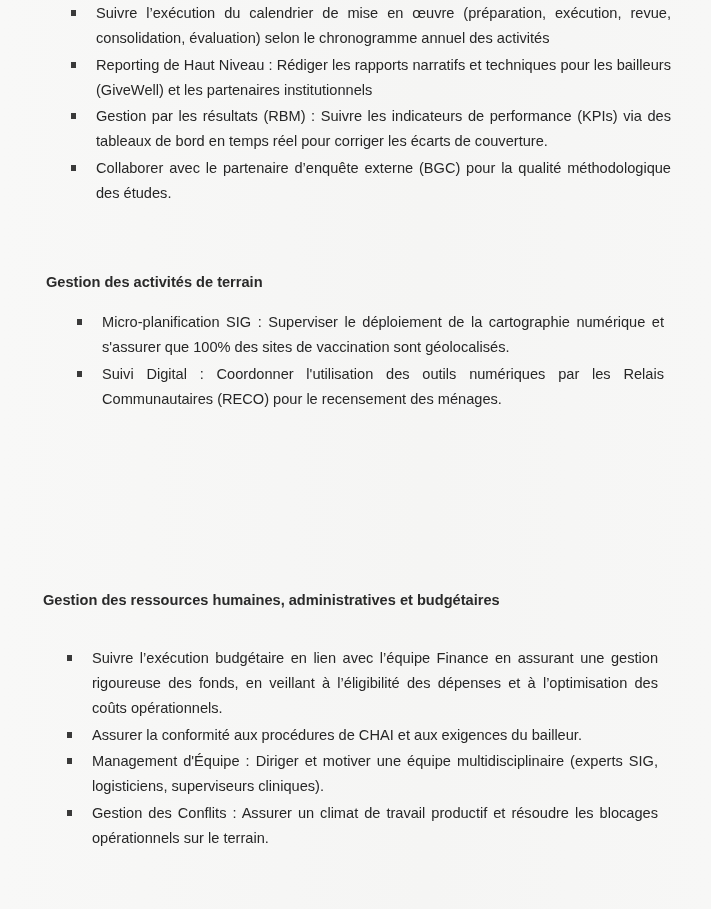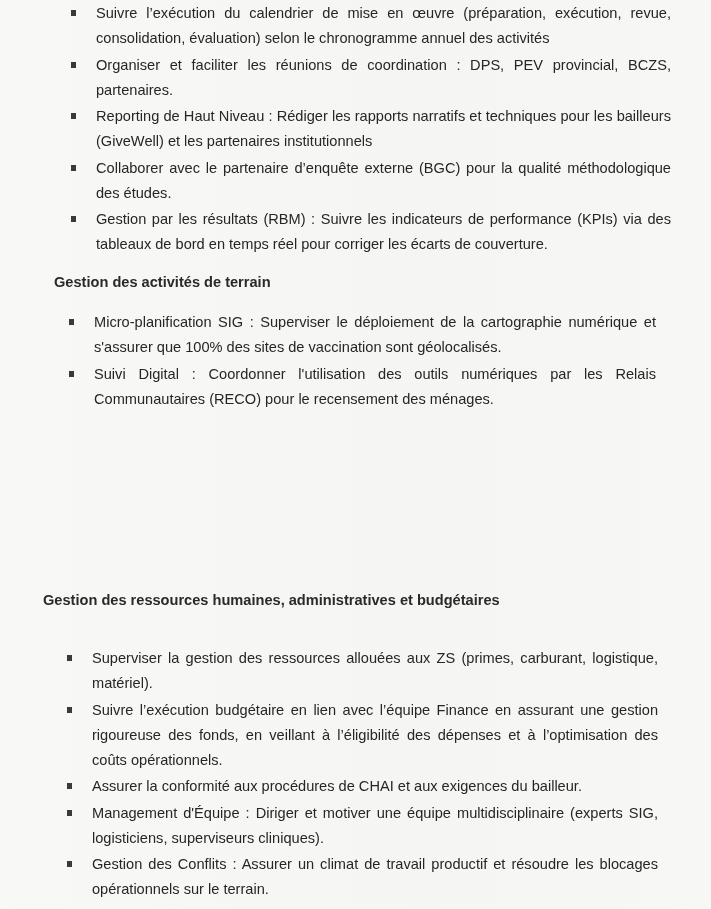--- a/index.html
+++ b/index.html
@@ -80,7 +80,6 @@
 
   <ul class="bullets sec1">
     <li><span class="bullet"></span><span>Suivre l’exécution du calendrier de mise en œuvre (préparation, exécution, revue, consolidation, évaluation) selon le chronogramme annuel des activités</span></li>
-    <li><span class="bullet"></span><span>Organiser et faciliter les réunions de coordination : DPS, PEV provincial, BCZS, partenaires.</span></li>
     <li><span class="bullet"></span><span>Reporting de Haut Niveau : Rédiger les rapports narratifs et techniques pour les bailleurs (GiveWell) et les partenaires institutionnels</span></li>
     <li><span class="bullet"></span><span>Collaborer avec le partenaire d’enquête externe (BGC) pour la qualité méthodologique des études.</span></li>
     <li><span class="bullet"></span><span>Gestion par les résultats (RBM) : Suivre les indicateurs de performance (KPIs) via des tableaux de bord en temps réel pour corriger les écarts de couverture.</span></li>

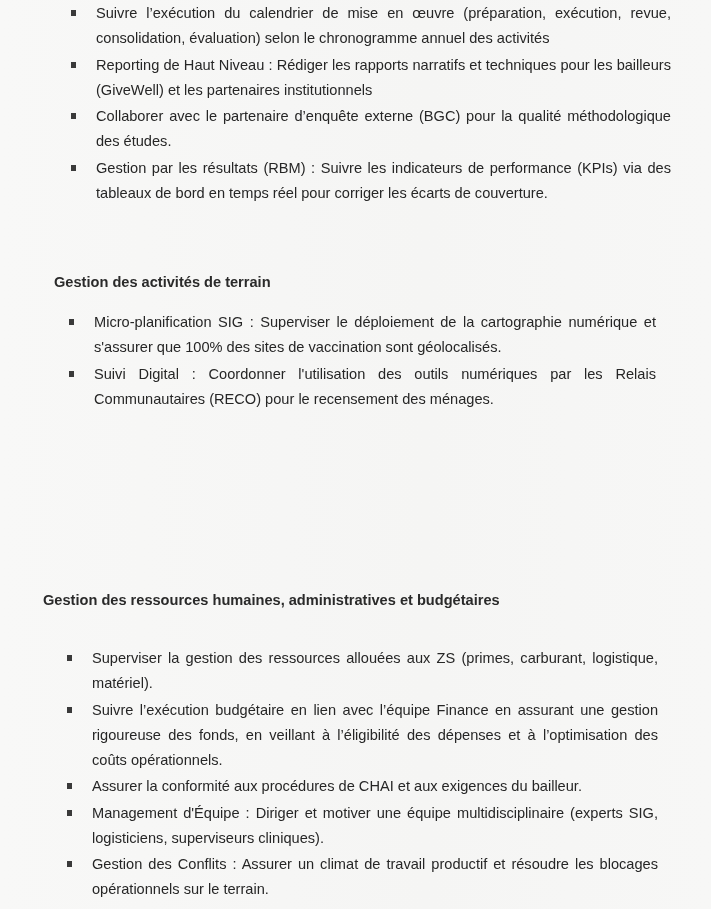--- a/index.html
+++ b/index.html
@@ -81,8 +81,8 @@
   <ul class="bullets sec1">
     <li><span class="bullet"></span><span>Suivre l’exécution du calendrier de mise en œuvre (préparation, exécution, revue, consolidation, évaluation) selon le chronogramme annuel des activités</span></li>
     <li><span class="bullet"></span><span>Reporting de Haut Niveau : Rédiger les rapports narratifs et techniques pour les bailleurs (GiveWell) et les partenaires institutionnels</span></li>
+    <li><span class="bullet"></span><span>Gestion par les résultats (RBM) : Suivre les indicateurs de performance (KPIs) via des tableaux de bord en temps réel pour corriger les écarts de couverture.</span></li>
     <li><span class="bullet"></span><span>Collaborer avec le partenaire d’enquête externe (BGC) pour la qualité méthodologique des études.</span></li>
-    <li><span class="bullet"></span><span>Gestion par les résultats (RBM) : Suivre les indicateurs de performance (KPIs) via des tableaux de bord en temps réel pour corriger les écarts de couverture.</span></li>
   </ul>
 
   <div class="heading sec2-head">Gestion des activités de terrain</div>

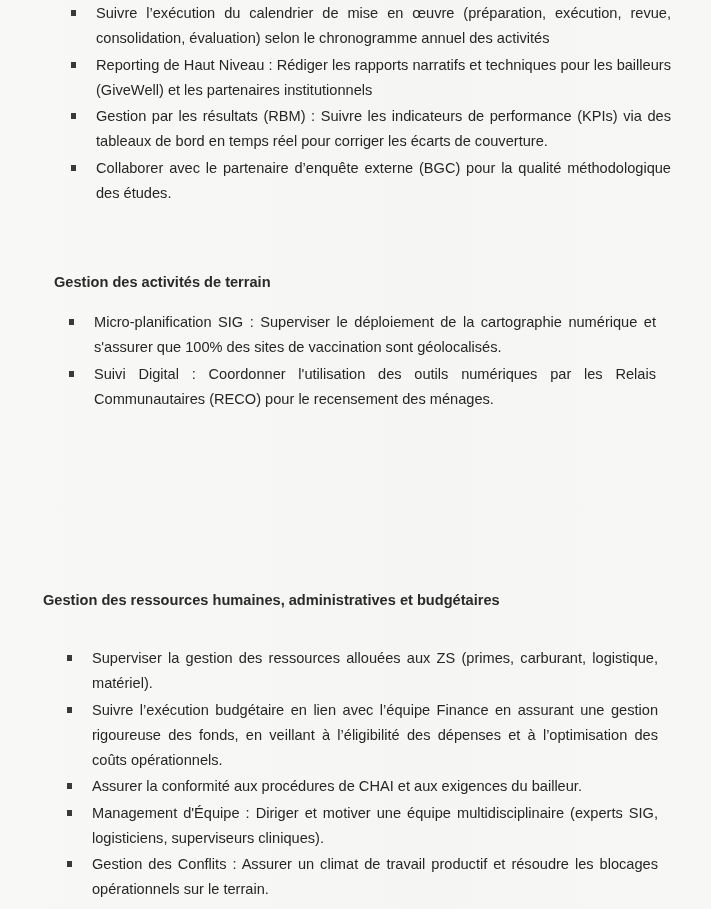--- a/index.html
+++ b/index.html
@@ -56,7 +56,7 @@
       top: 1px;
       width: 575px;
     }
-    .sec2-head { left: 54px; top: 274px; }
+    .sec2-head { left: 46px; top: 274px; }
     .sec2 {
       position: absolute;
       left: 94px;

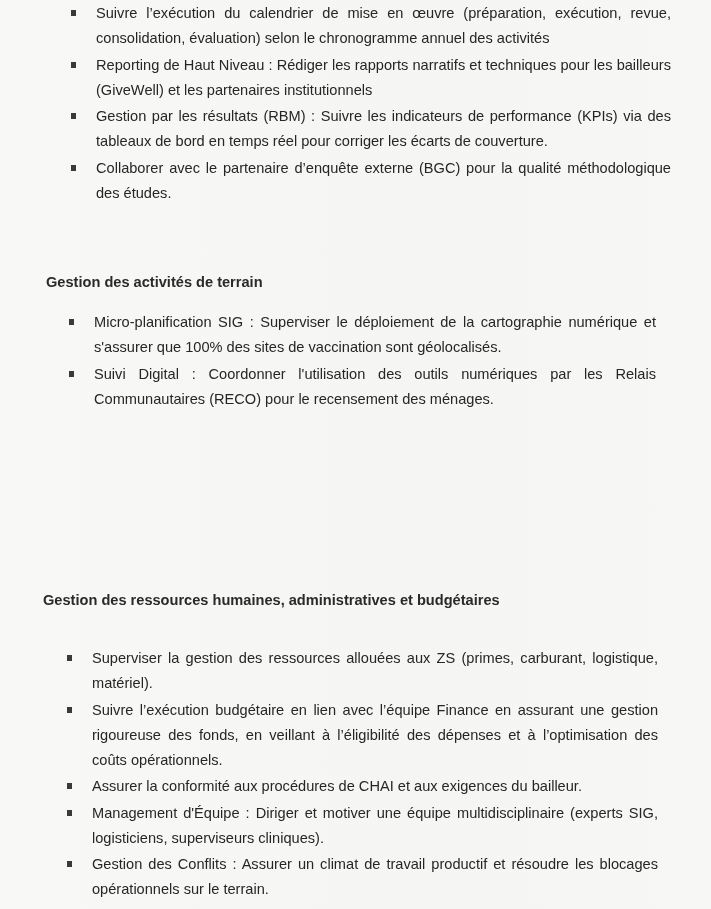--- a/index.html
+++ b/index.html
@@ -59,7 +59,7 @@
     .sec2-head { left: 46px; top: 274px; }
     .sec2 {
       position: absolute;
-      left: 94px;
+      left: 102px;
       top: 310px;
       width: 562px;
     }

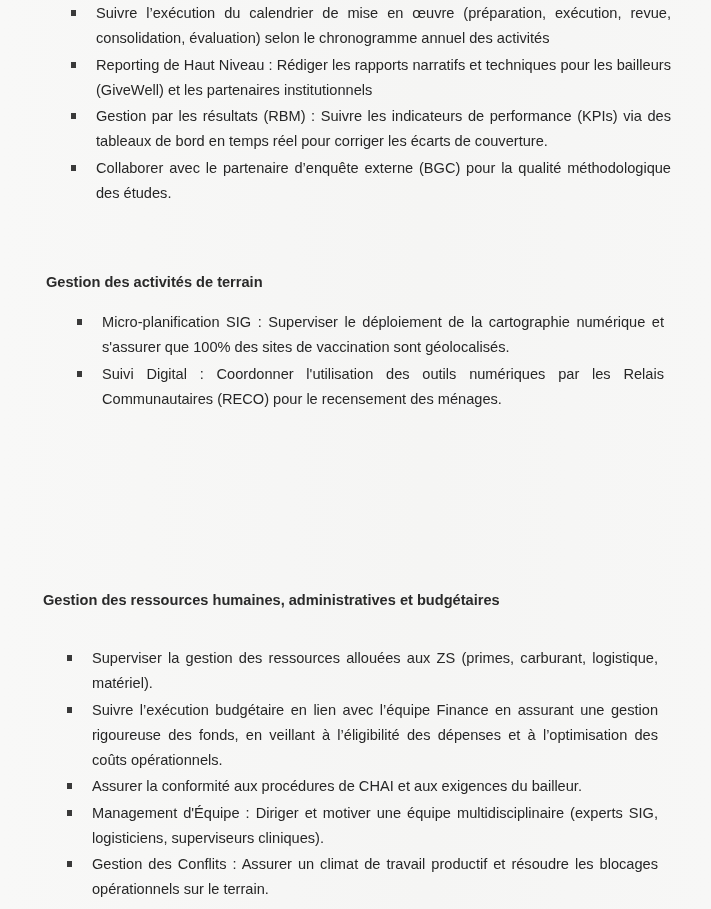--- a/index.html
+++ b/index.html
@@ -94,7 +94,6 @@
 
   <div class="heading sec3-head">Gestion des ressources humaines, administratives et budgétaires</div>
   <ul class="bullets sec3">
-    <li><span class="bullet"></span><span>Superviser la gestion des ressources allouées aux ZS (primes, carburant, logistique, matériel).</span></li>
     <li><span class="bullet"></span><span>Suivre l’exécution budgétaire en lien avec l’équipe Finance en assurant une gestion rigoureuse des fonds, en veillant à l’éligibilité des dépenses et à l’optimisation des coûts opérationnels.</span></li>
     <li><span class="bullet"></span><span>Assurer la conformité aux procédures de CHAI et aux exigences du bailleur.</span></li>
     <li><span class="bullet"></span><span>Management d'Équipe : Diriger et motiver une équipe multidisciplinaire (experts SIG, logisticiens, superviseurs cliniques).</span></li>

